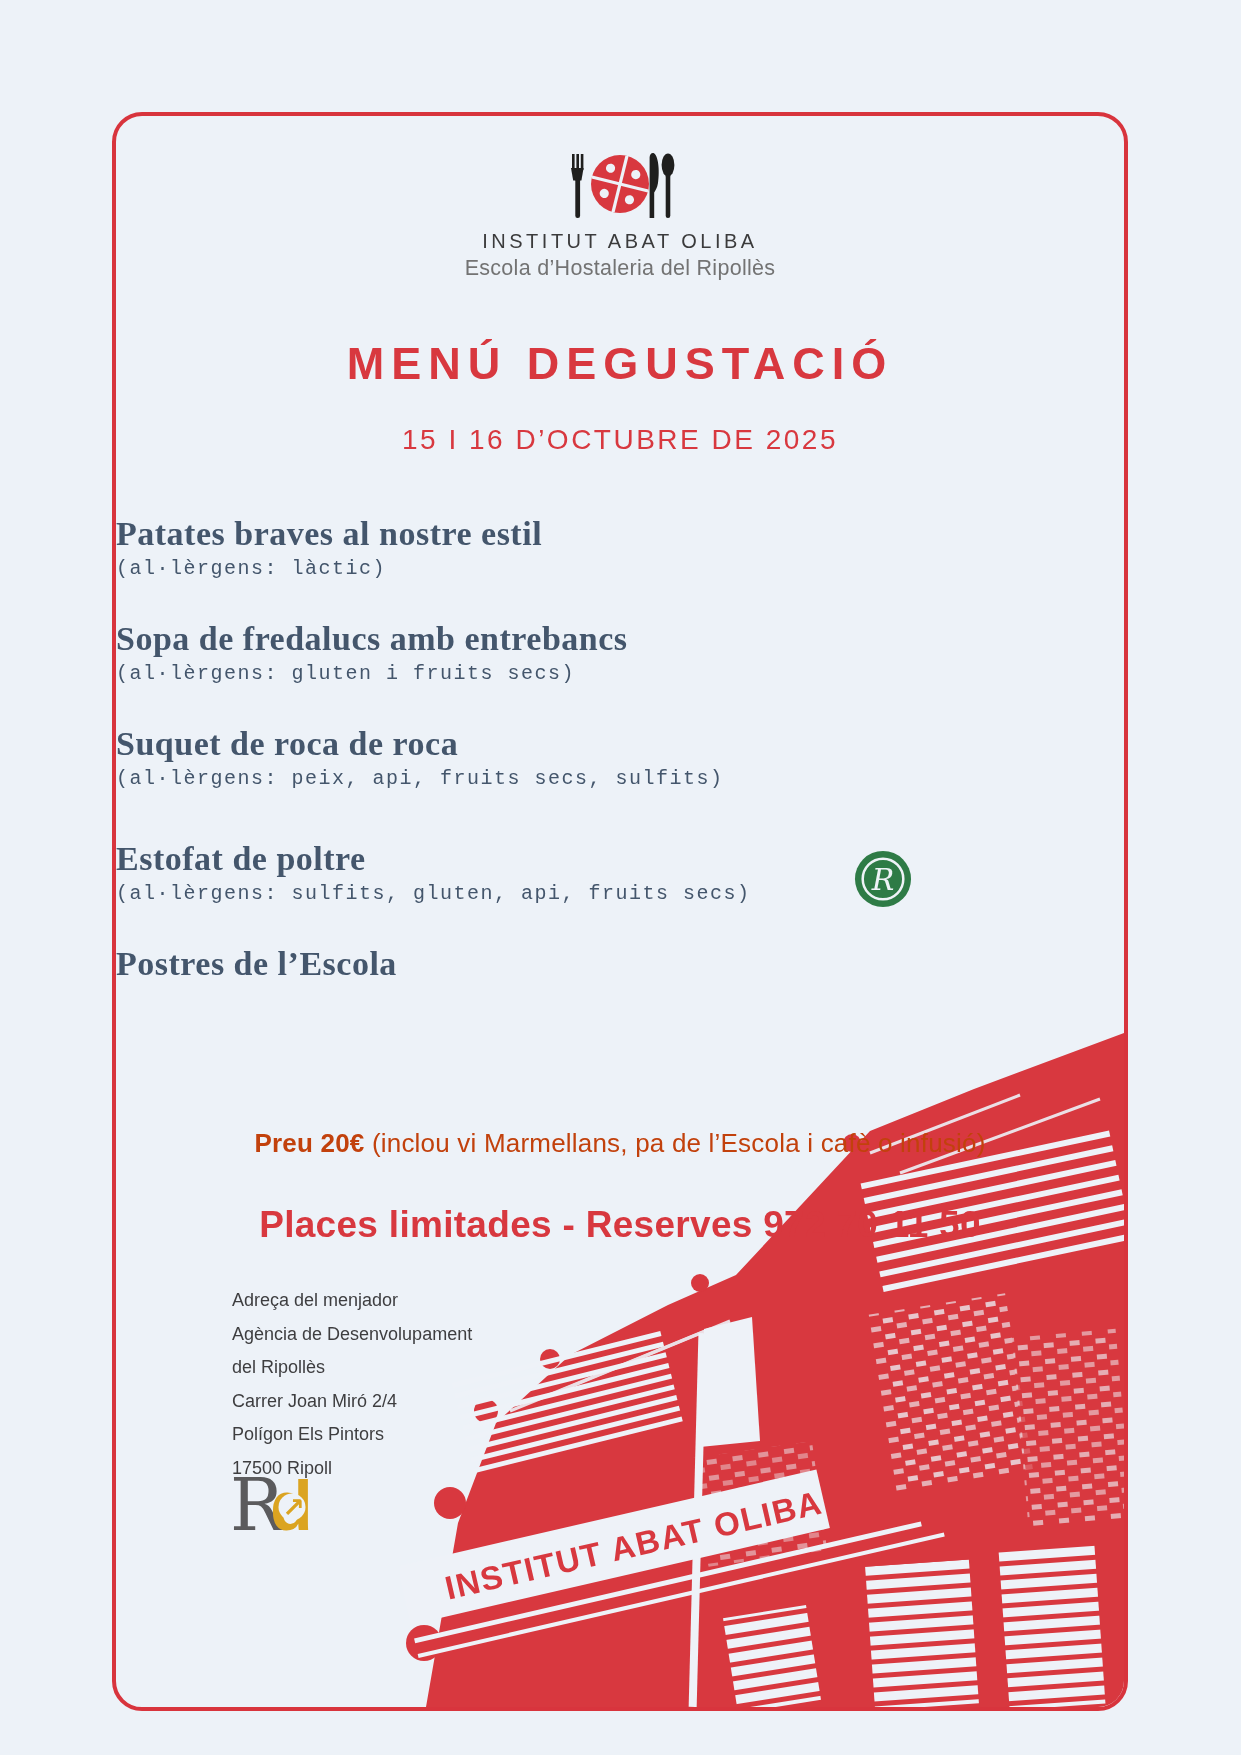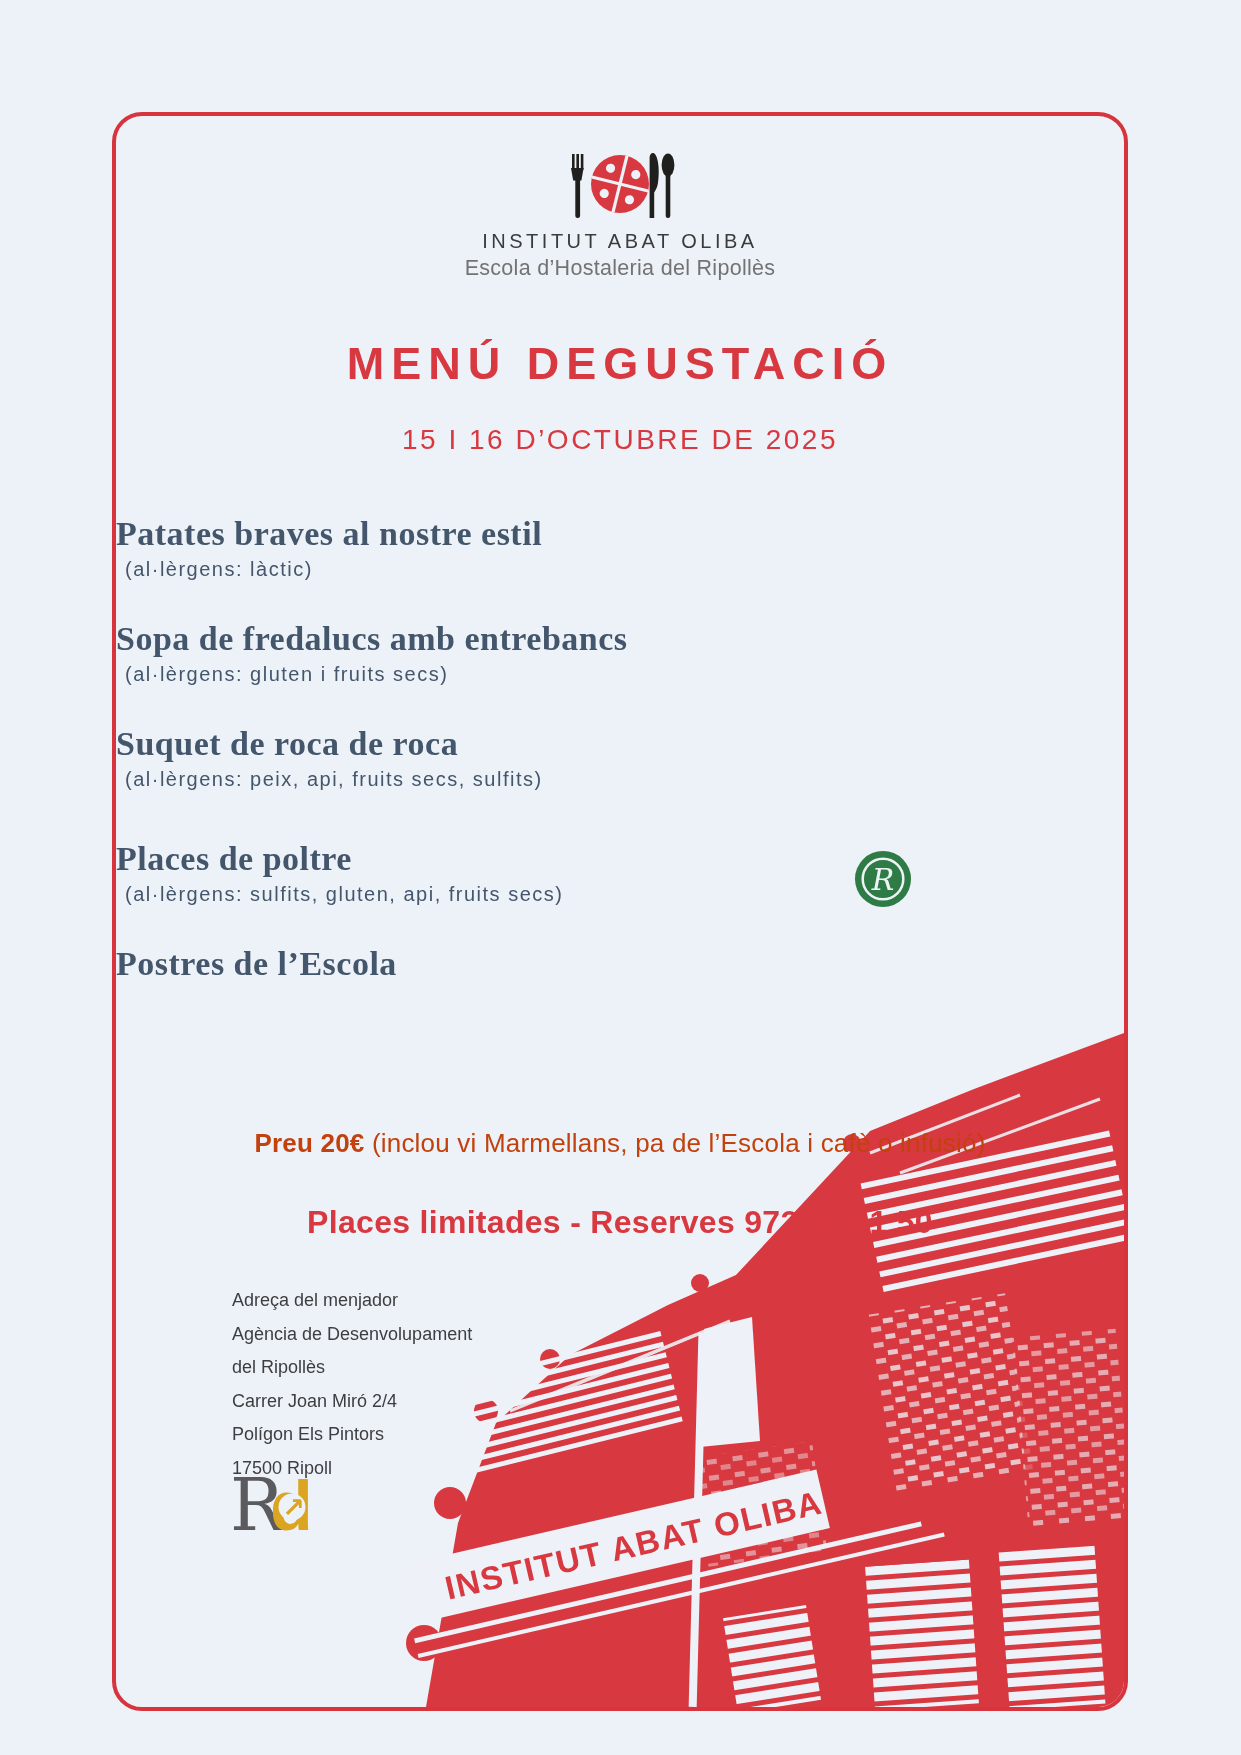--- a/index.html
+++ b/index.html
@@ -36,9 +36,8 @@
     letter-spacing:0.5px;
   }
   .menu-item .allergens{
-    font-family:Liberation Sans, sans-serif;font-size:20px;line-height:24px;margin-top:3px;
+    font-family:Liberation Mono, monospace;font-size:20px;line-height:24px;margin-top:3px;
     letter-spacing:1.5px;
-    padding-left:9px;
   }
   .item-0{top:398px;} .item-1{top:503px;} .item-2{top:608px;} .item-3{top:723px;} .item-4{top:828px;}
   .badge{left:738px;top:734px;width:58px;height:58px;}

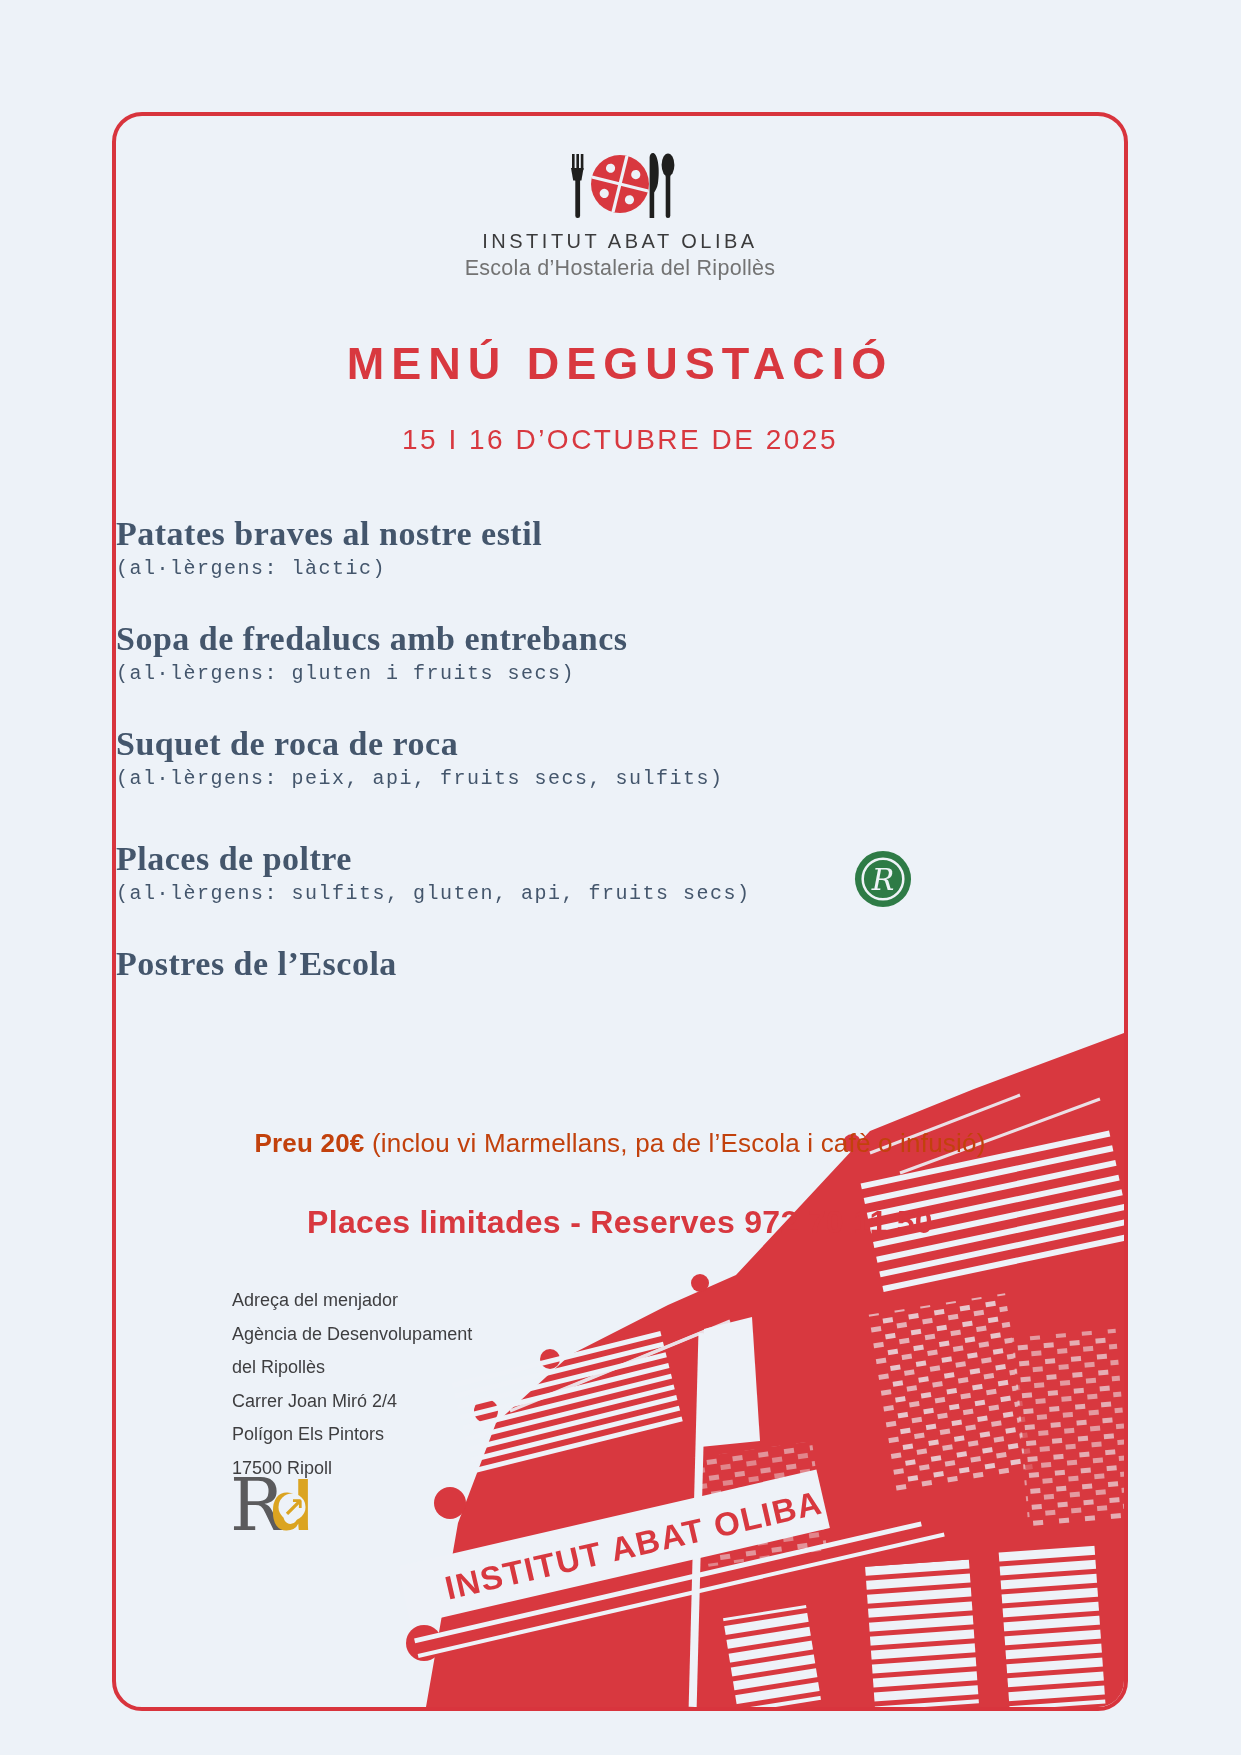--- a/index.html
+++ b/index.html
@@ -180,7 +180,7 @@
     <div class="allergens">(al·lèrgens: peix, api, fruits secs, sulfits)</div>
   </div>
   <div class="abs menu-item item-3">
-    <div class="dish">Places de poltre</div>
+    <div class="dish">Estofat de poltre</div>
     <div class="allergens">(al·lèrgens: sulfits, gluten, api, fruits secs)</div>
   </div>
   <div class="abs menu-item item-4">

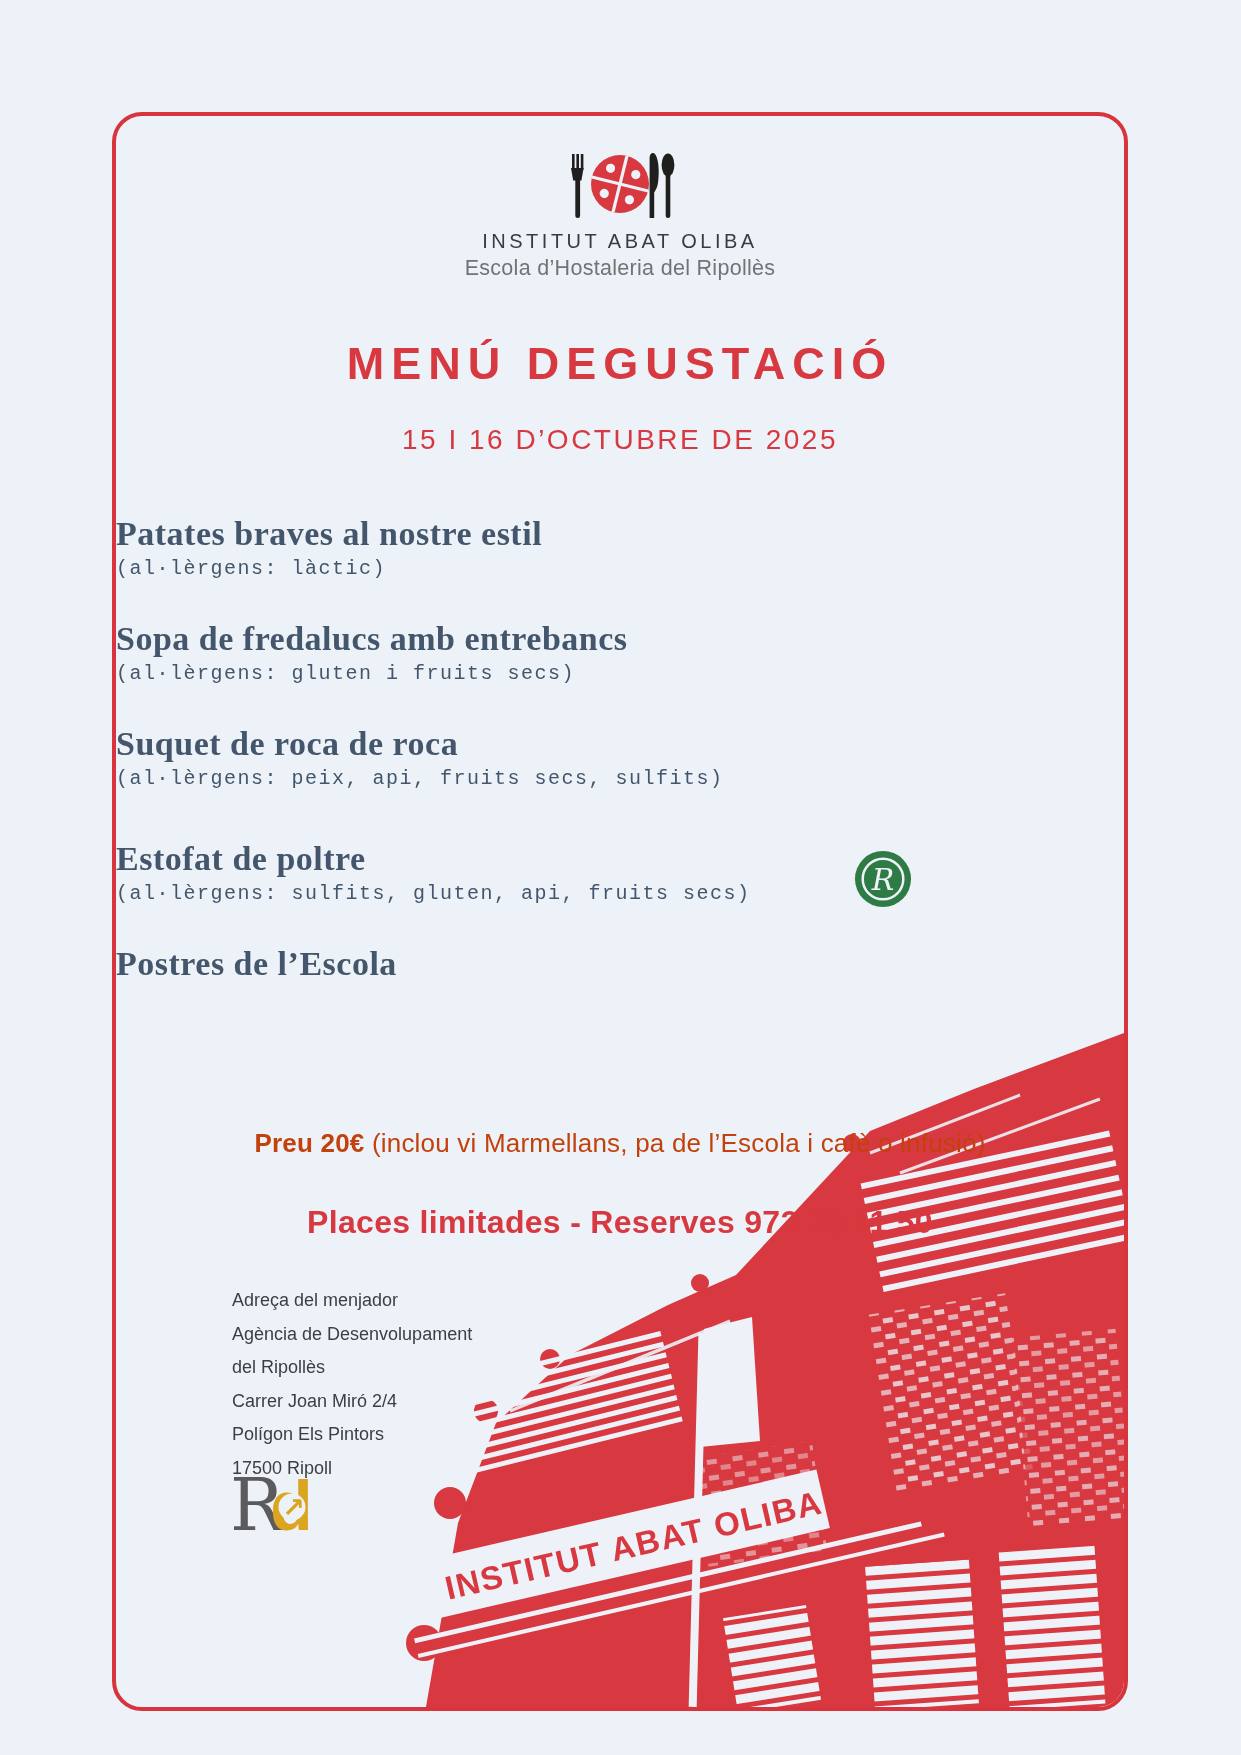--- a/index.html
+++ b/index.html
@@ -43,7 +43,7 @@
   .badge{left:738px;top:734px;width:58px;height:58px;}
   .price-line{top:1012px;font-size:26px;color:#c2410c;letter-spacing:0.2px;}
   .price-line .price-bold{font-weight:700;}
-  .reservation{top:1088px;font-size:32px;font-weight:700;color:#d8383f;letter-spacing:0.3px;}
+  .reservation{top:1088px;font-size:37px;font-weight:700;color:#d8383f;letter-spacing:0.3px;}
   .address{
     left:116px;top:1168px;font-size:18px;line-height:33.5px;color:#3e3e40;font-weight:400;
   }

